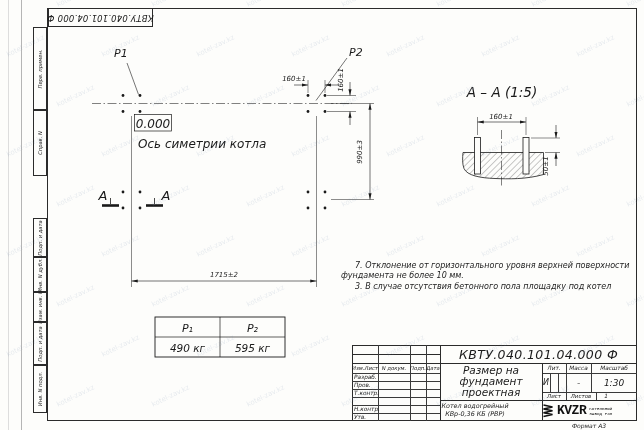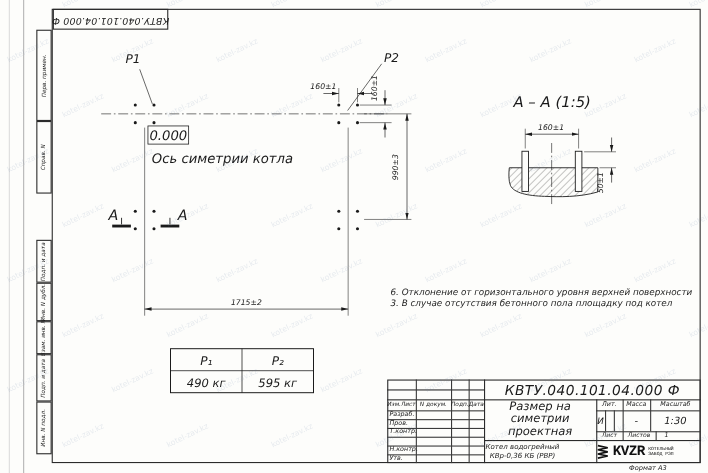--- a/index.html
+++ b/index.html
@@ -180,7 +180,7 @@
   </svg>
 
   <div class="notes">
-    <div class="note-line ind">6. Отклонение от горизонтального уровня верхней поверхности</div>
+    <div class="note-line ind">7. Отклонение от горизонтального уровня верхней поверхности</div>
     <div class="note-line ind">3. В случае отсутствия бетонного пола площадку под котел</div>
   </div>
 

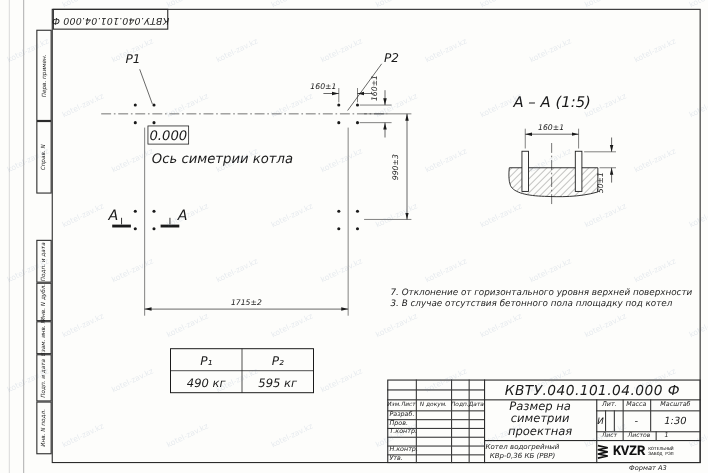--- a/index.html
+++ b/index.html
@@ -181,6 +181,7 @@
 
   <div class="notes">
     <div class="note-line ind">7. Отклонение от горизонтального уровня верхней поверхности</div>
+    <div class="note-line">фундамента не более 10 мм.</div>
     <div class="note-line ind">3. В случае отсутствия бетонного пола площадку под котел</div>
   </div>
 

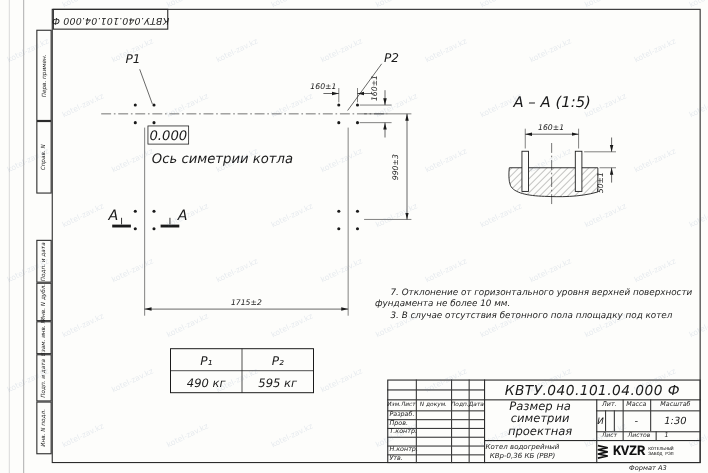--- a/index.html
+++ b/index.html
@@ -223,7 +223,7 @@
 
   <div class="tcell titlelines" style="left:441px;top:364px;width:100px;height:35px;">
     <div>Размер на</div>
-    <div>симетрии</div>
+    <div>фундамент</div>
     <div>проектная</div>
   </div>
   <div class="tcell prodlines" style="left:425px;top:401px;width:100px;height:19px;">

